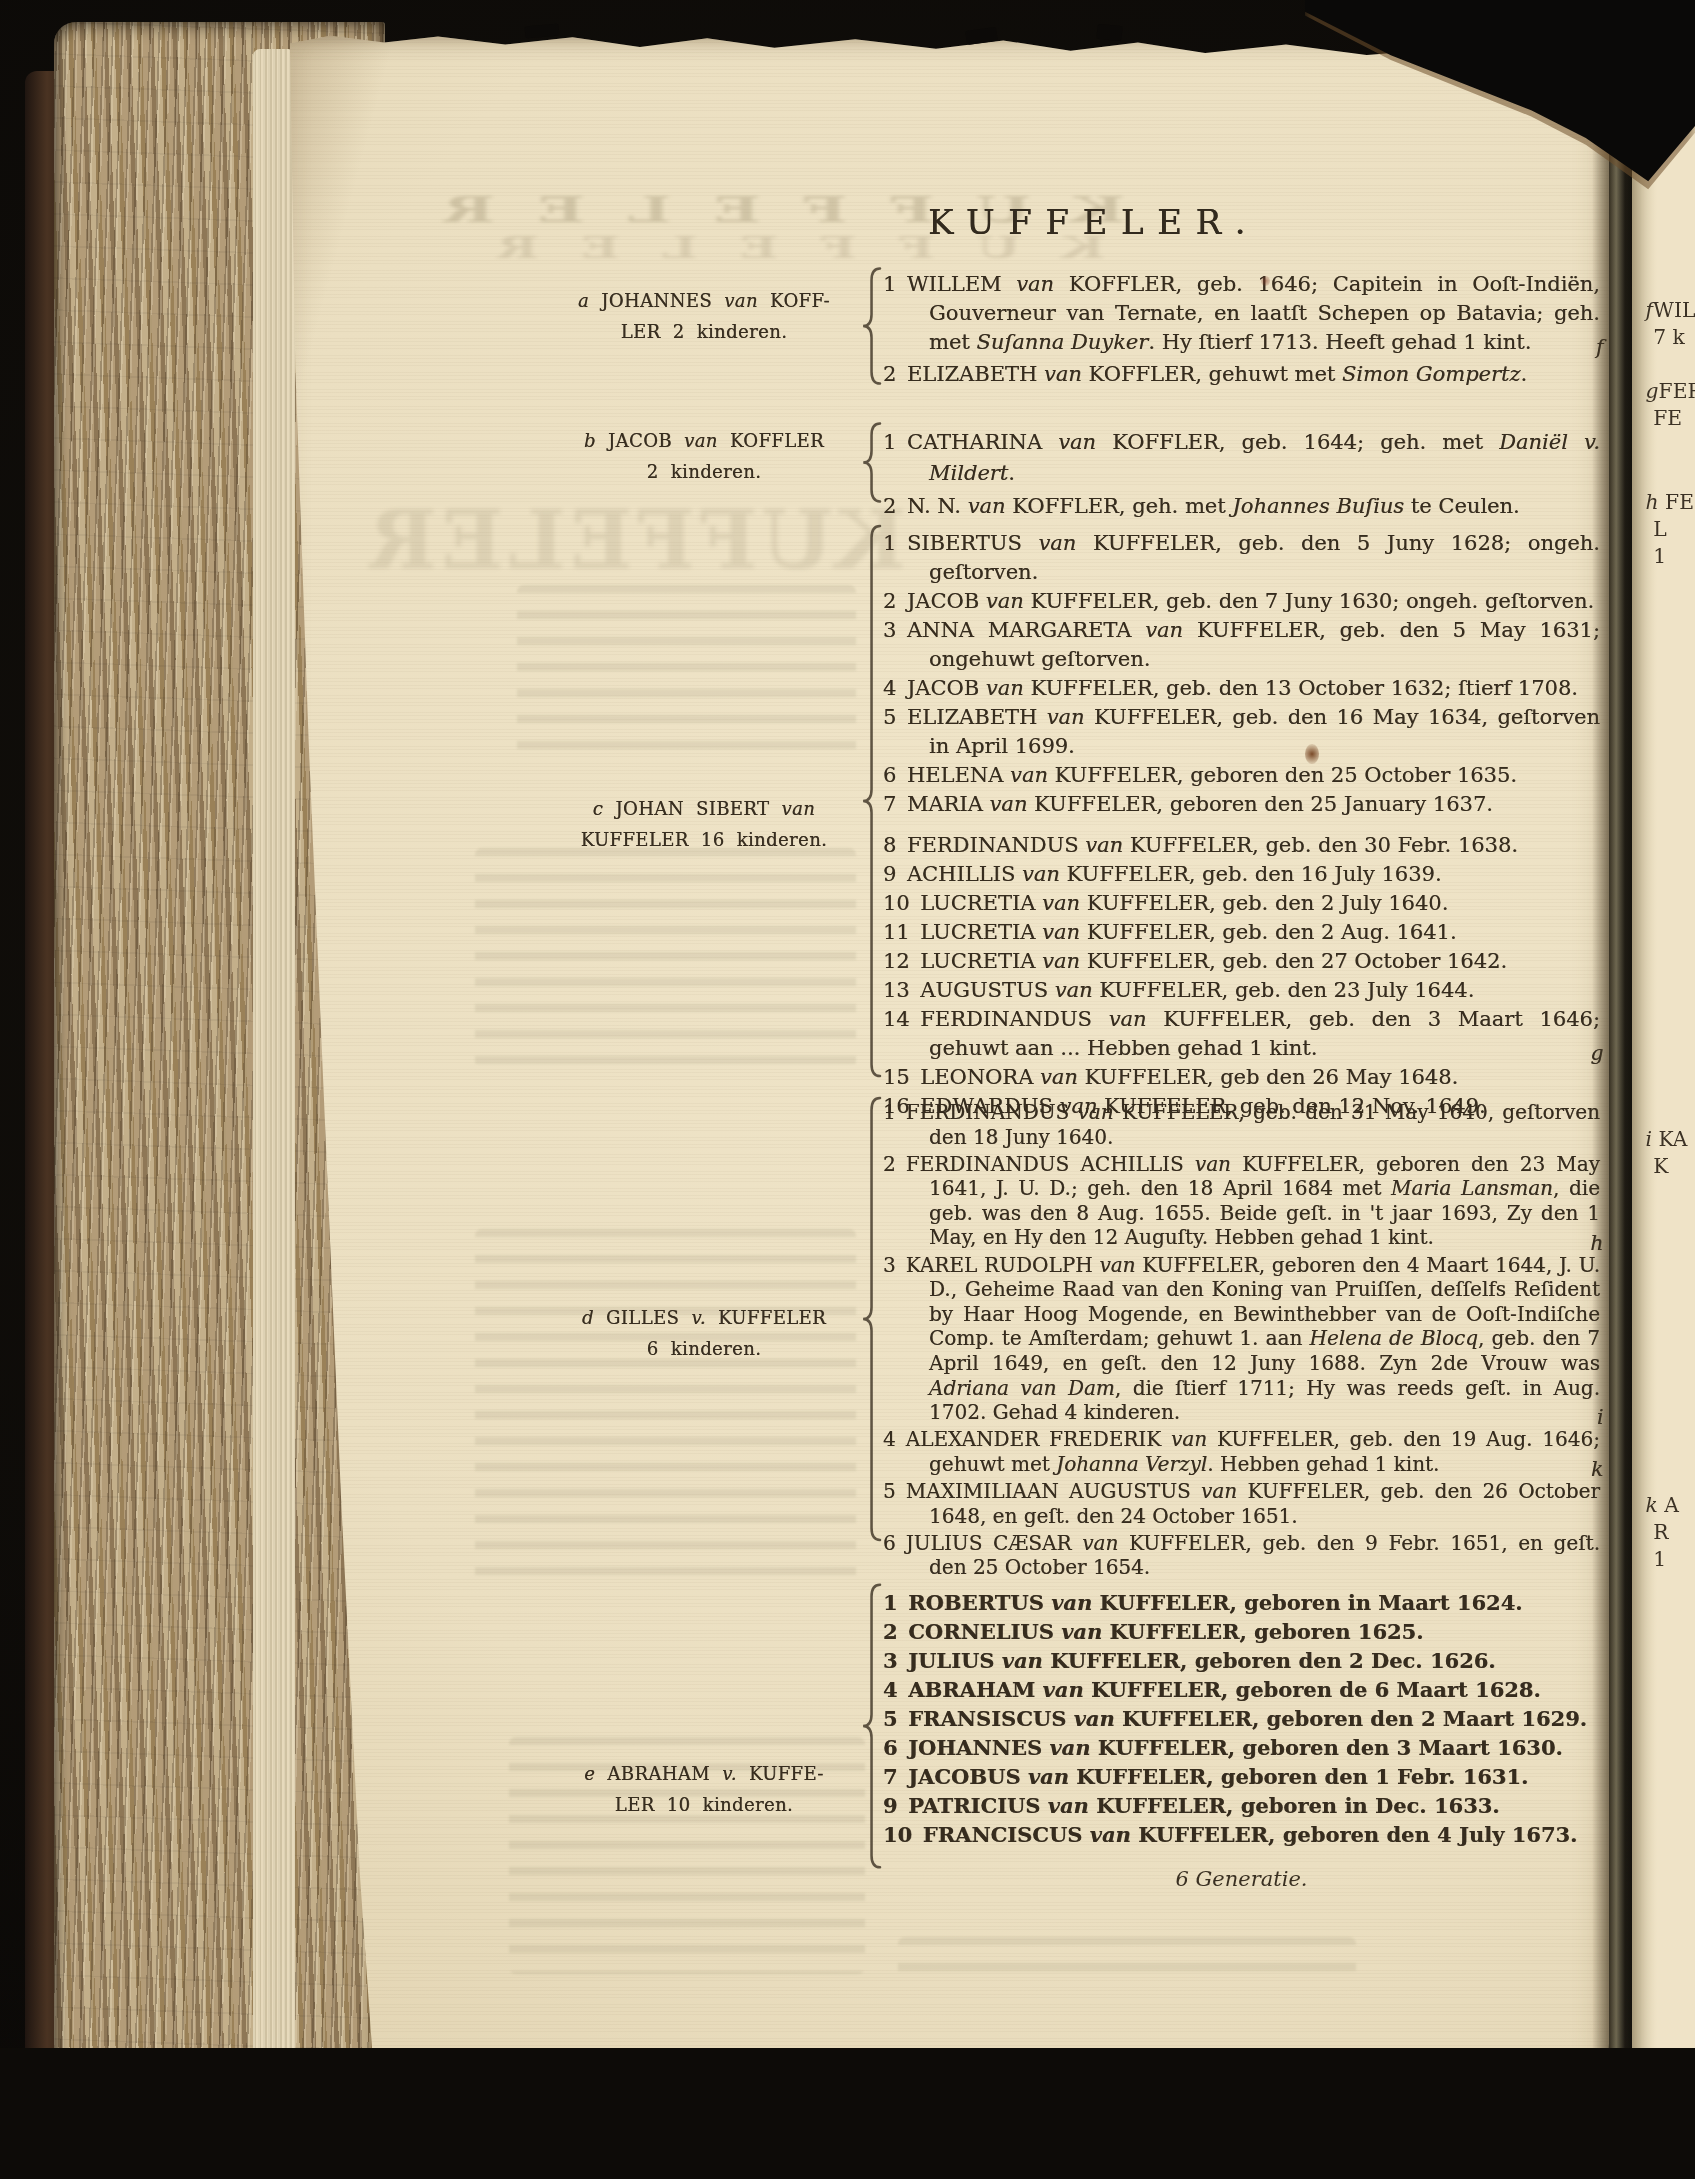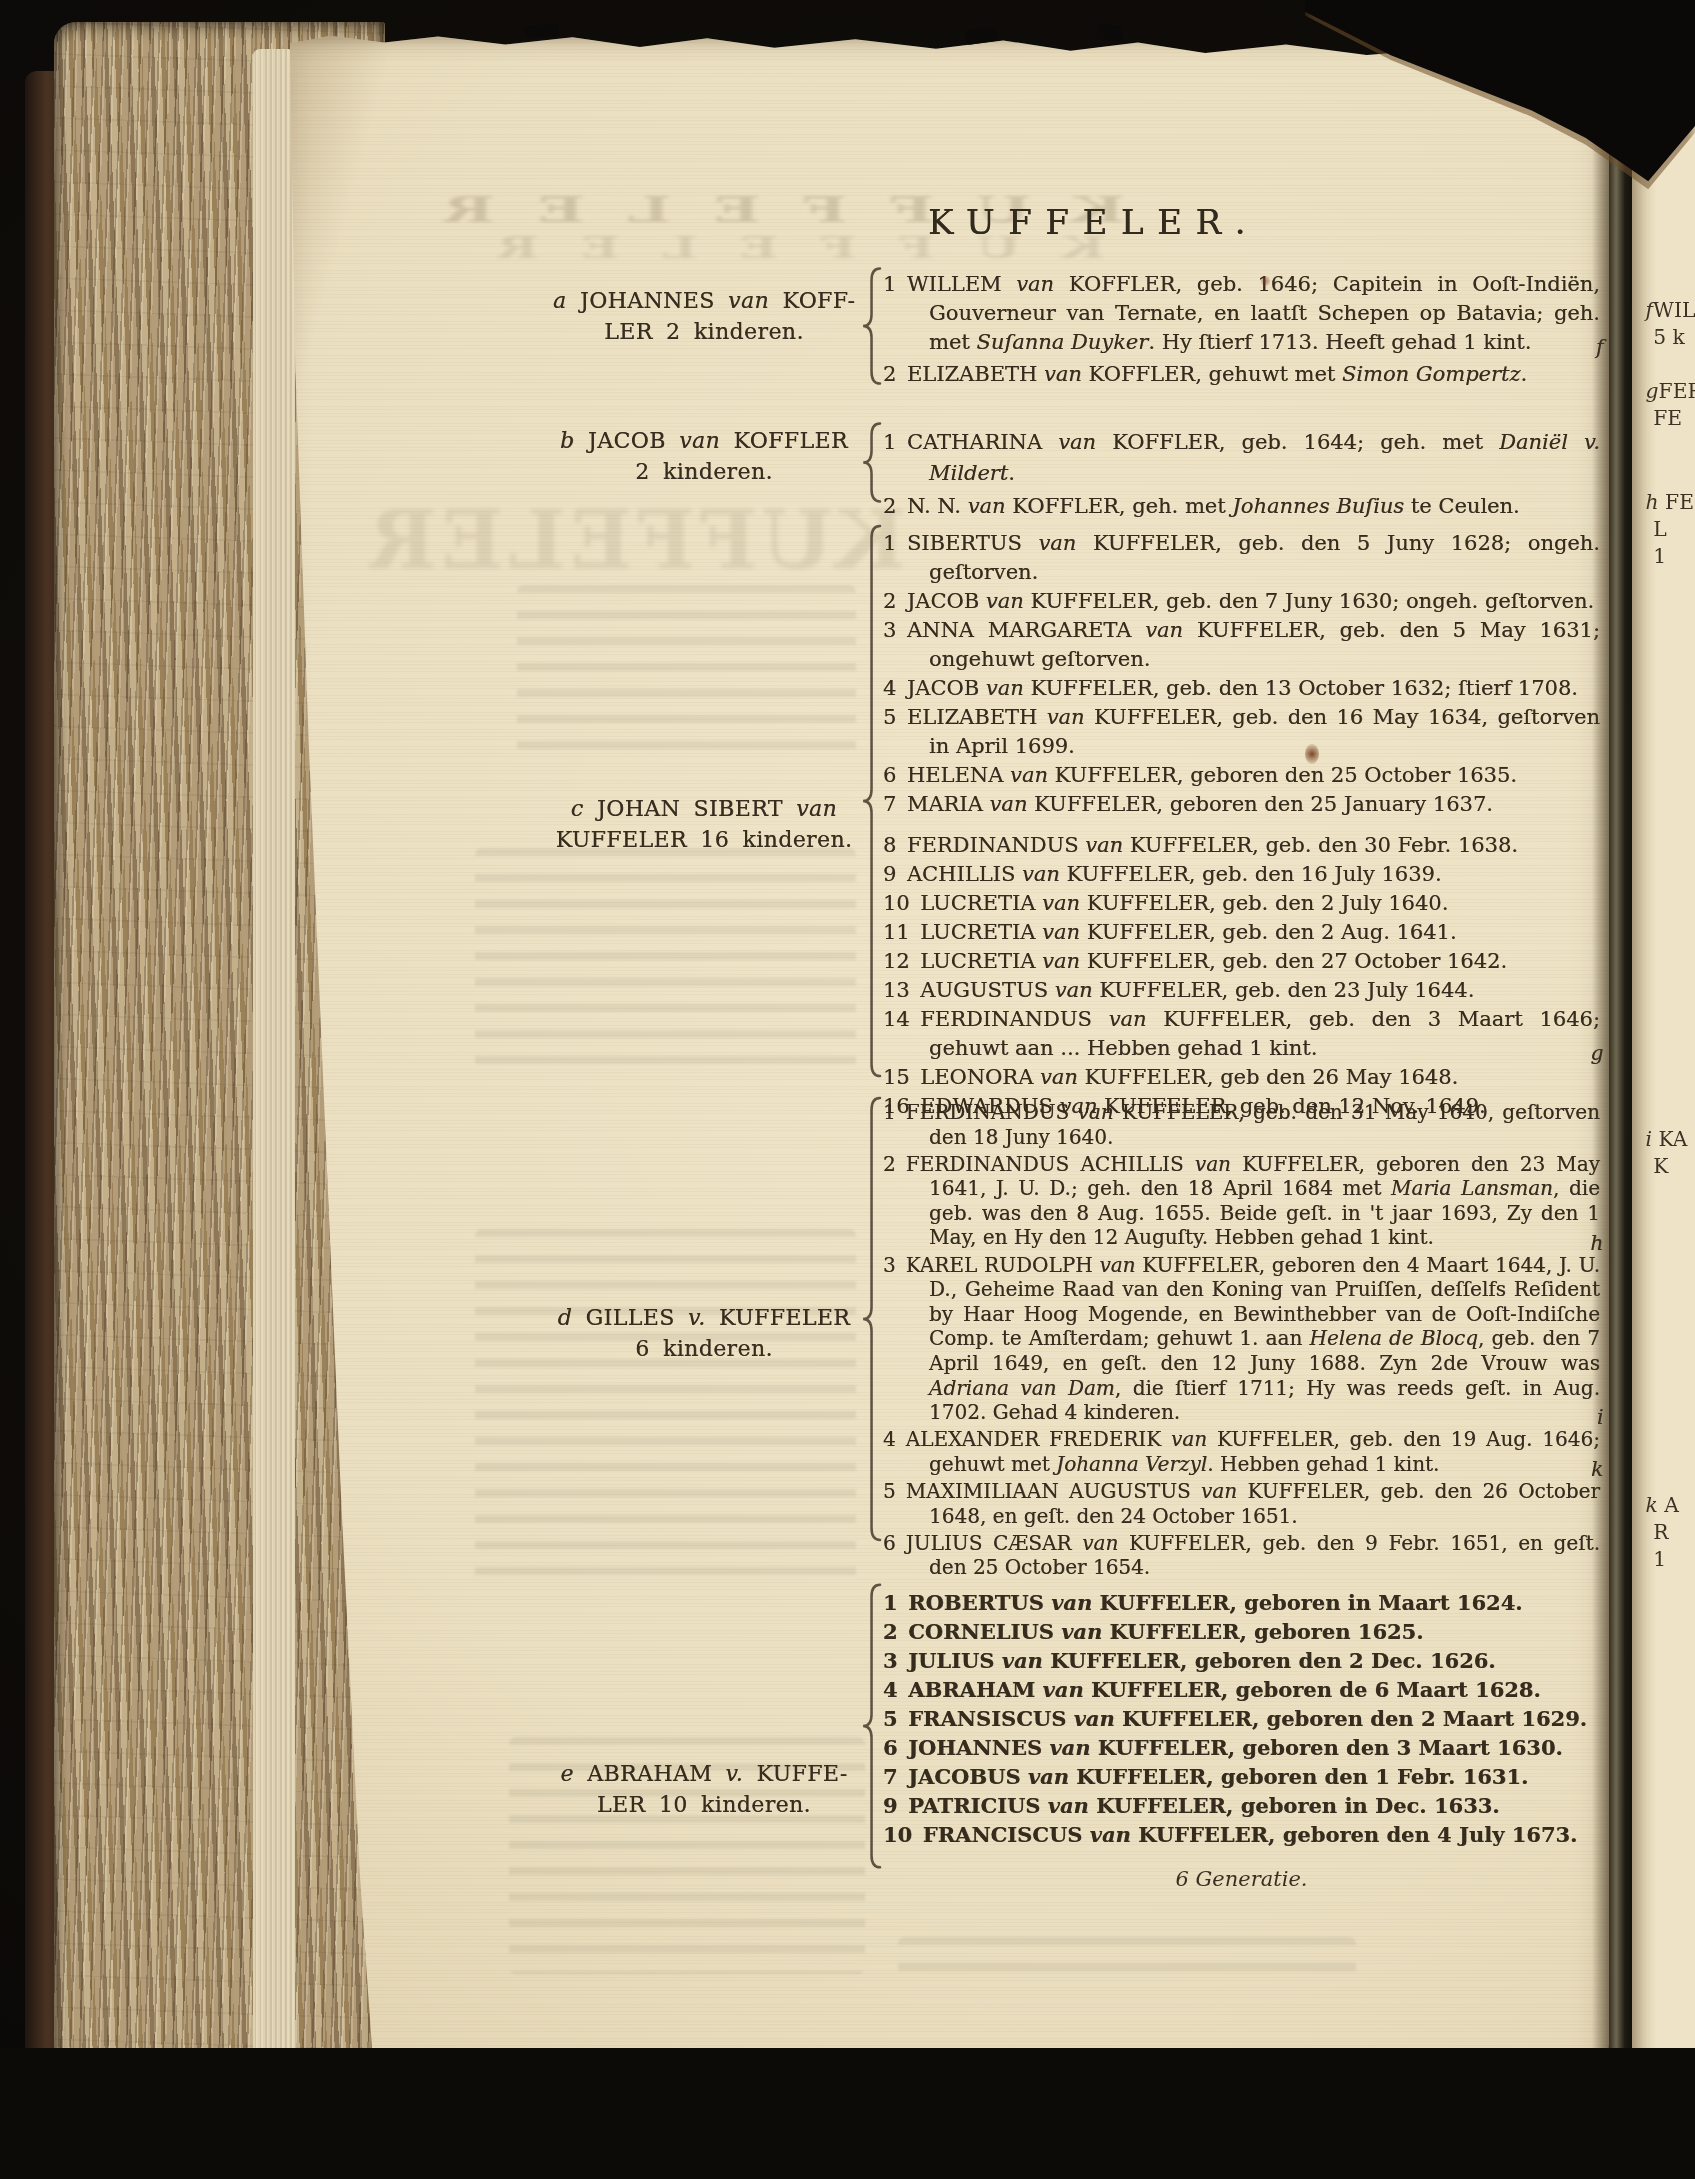--- a/index.html
+++ b/index.html
@@ -55,7 +55,7 @@
   
   #page-title{position:absolute;left:873px;top:202px;width:441px;text-align:center;
     font-size:34px;letter-spacing:13.6px;color:#322a1e;text-shadow:0.4px 0 0 currentColor;white-space:nowrap;}
-  .glabel{position:absolute;text-align:center;font-size:22px;line-height:31px;
+  .glabel{position:absolute;text-align:center;font-size:18px;line-height:31px;
     letter-spacing:0.4px;word-spacing:6px;color:#372d1f;text-shadow:0.3px 0 0 rgba(40,30,18,.7);}
   .glabel-line{white-space:nowrap;}
   .brace{position:absolute;overflow:visible;}

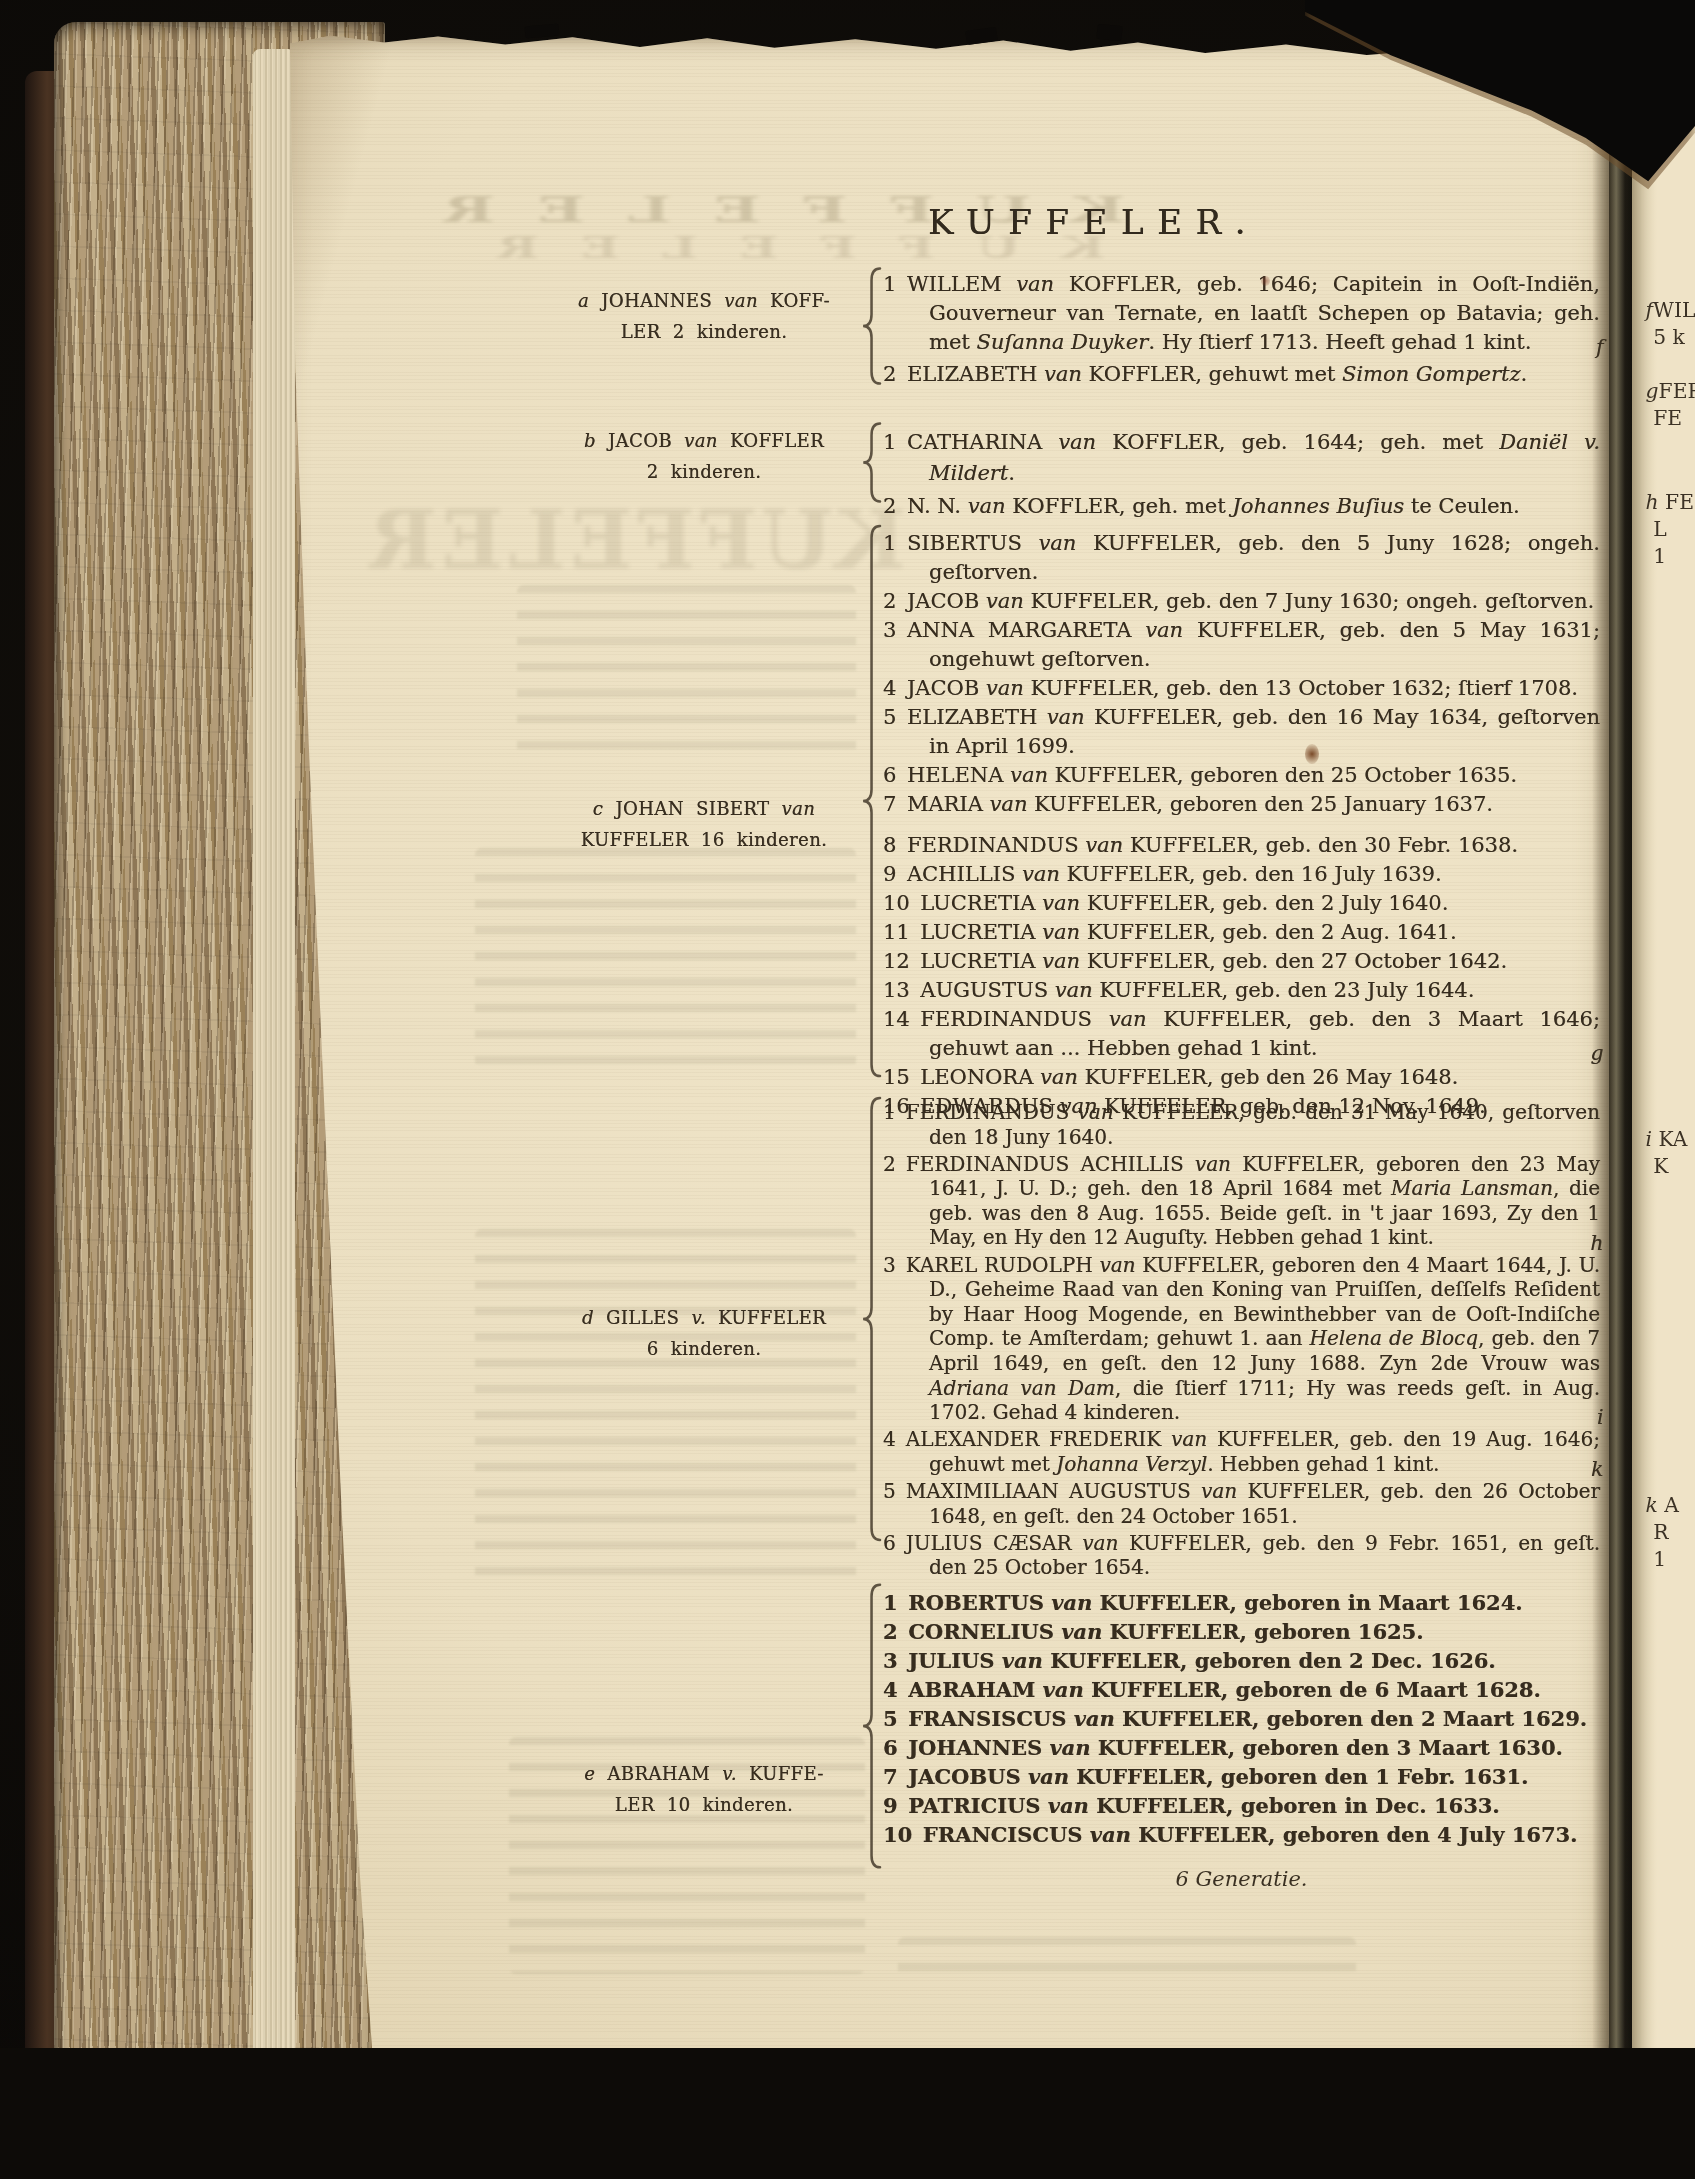--- a/index.html
+++ b/index.html
@@ -178,7 +178,7 @@
 
   <div id="gutter"></div>
   <div id="right-sliver">
-      <div class="fragment" style="top: 178px;"><div><span class="it">f</span><span>WIL</span></div><div><span>5 k</span></div></div>
+      <div class="fragment" style="top: 178px;"><div><span class="it">f</span><span>WIL</span></div><div><span>7 k</span></div></div>
       <div class="fragment" style="top: 259px;"><div><span class="it">g</span><span>FER</span></div><div><span>FE</span></div></div>
       <div class="fragment" style="top: 370px;"><div><span class="it">h</span><span> FE</span></div><div><span>L</span></div><div><span>1</span></div></div>
       <div class="fragment" style="top: 1007px;"><div><span class="it">i</span><span> KA</span></div><div><span>K</span></div></div>

